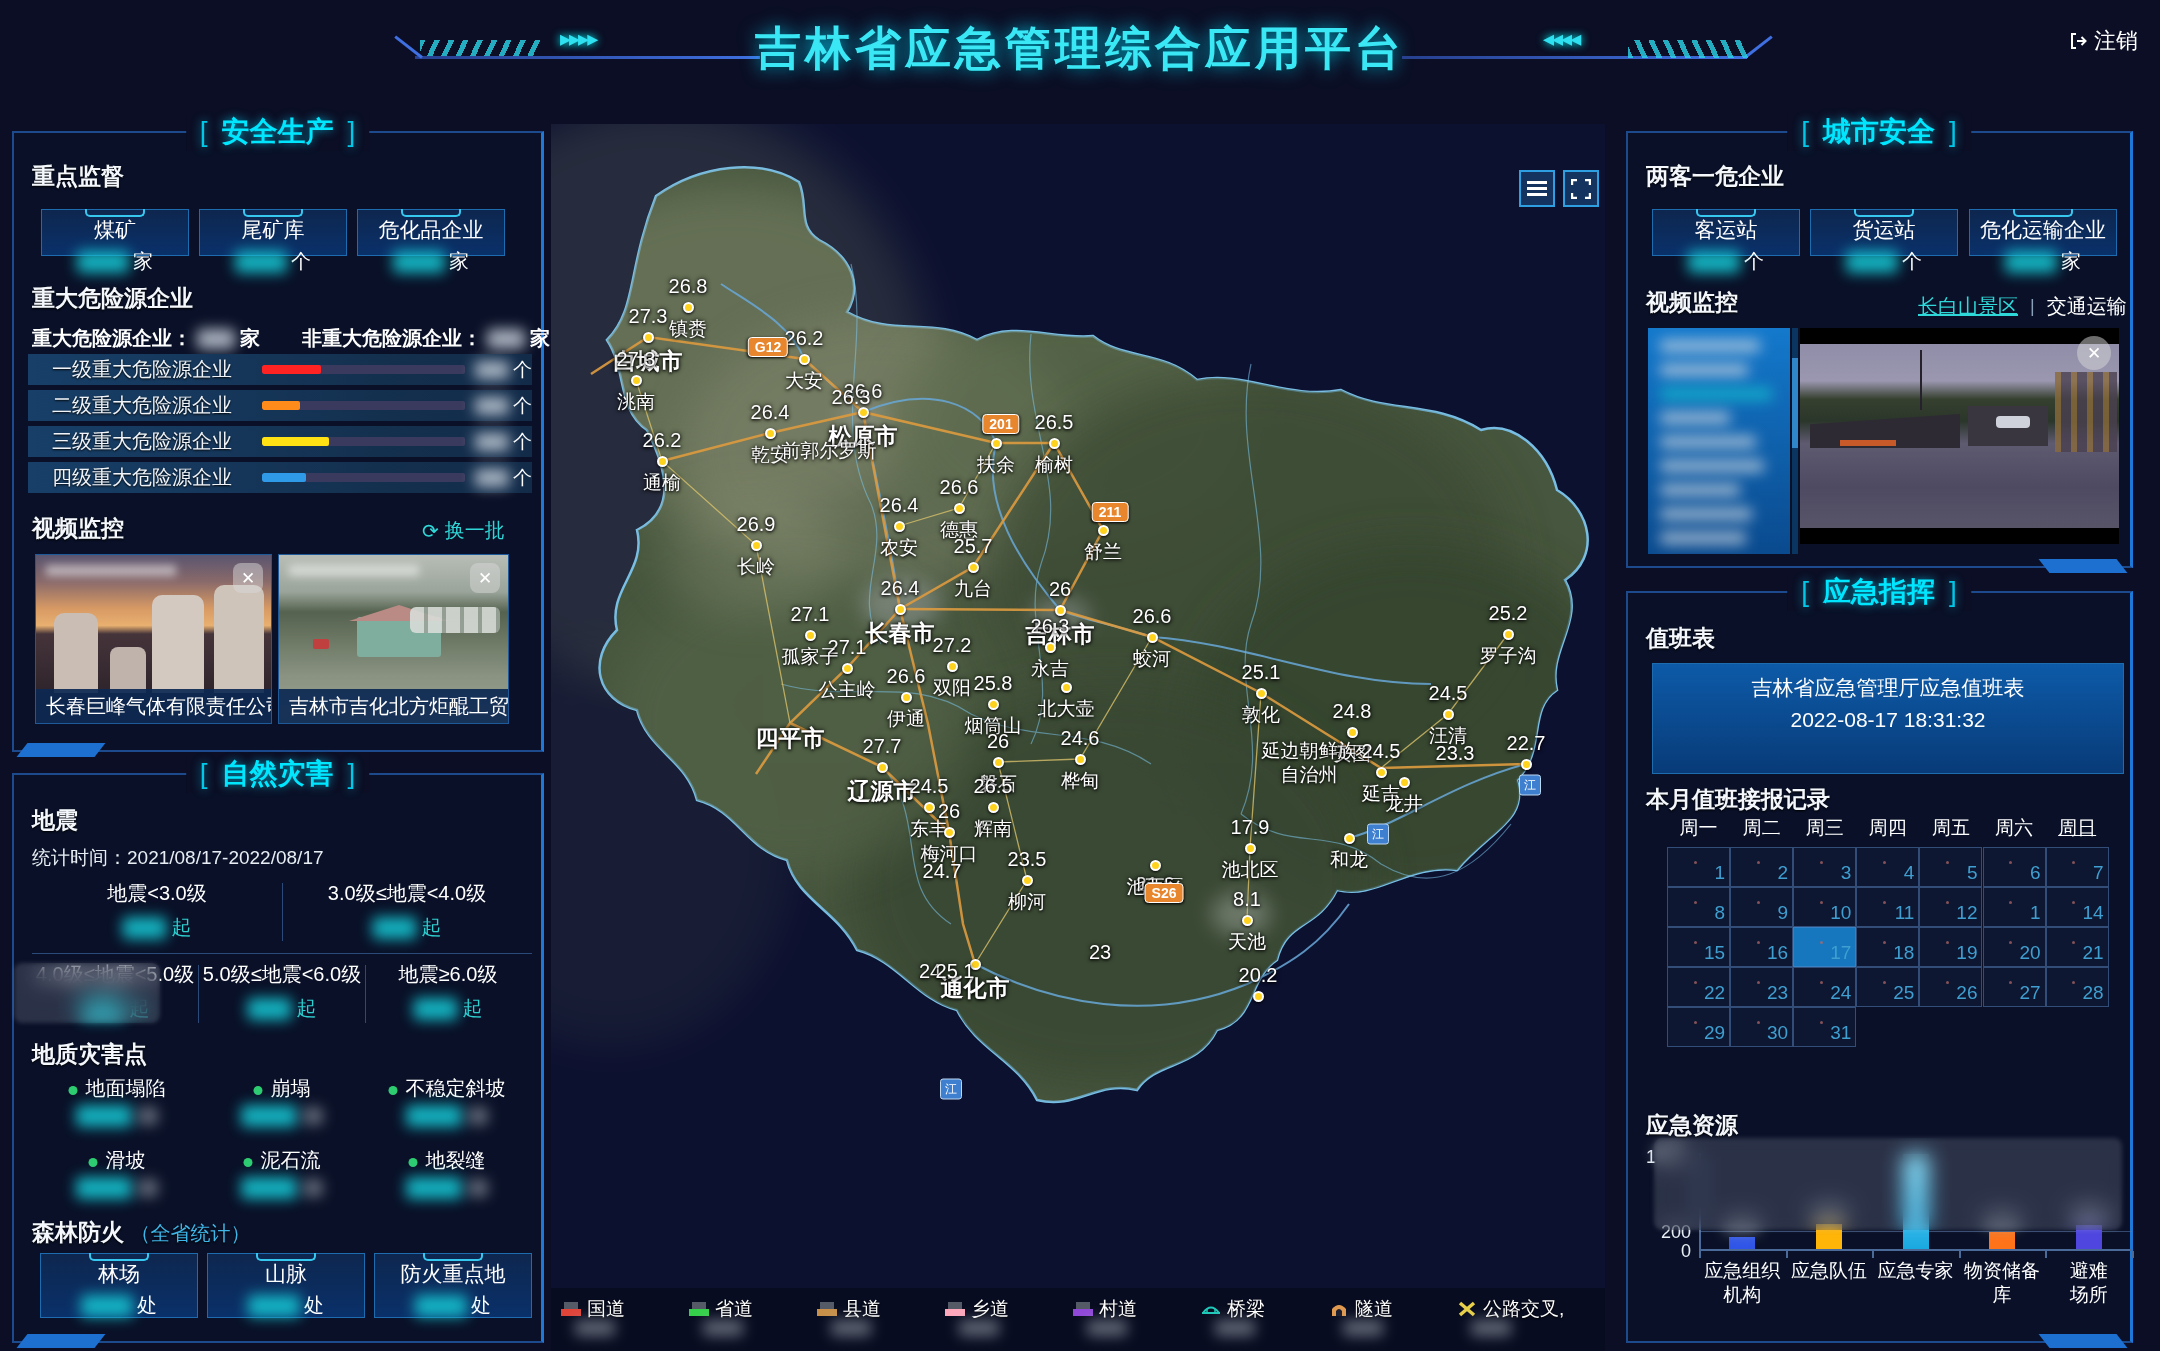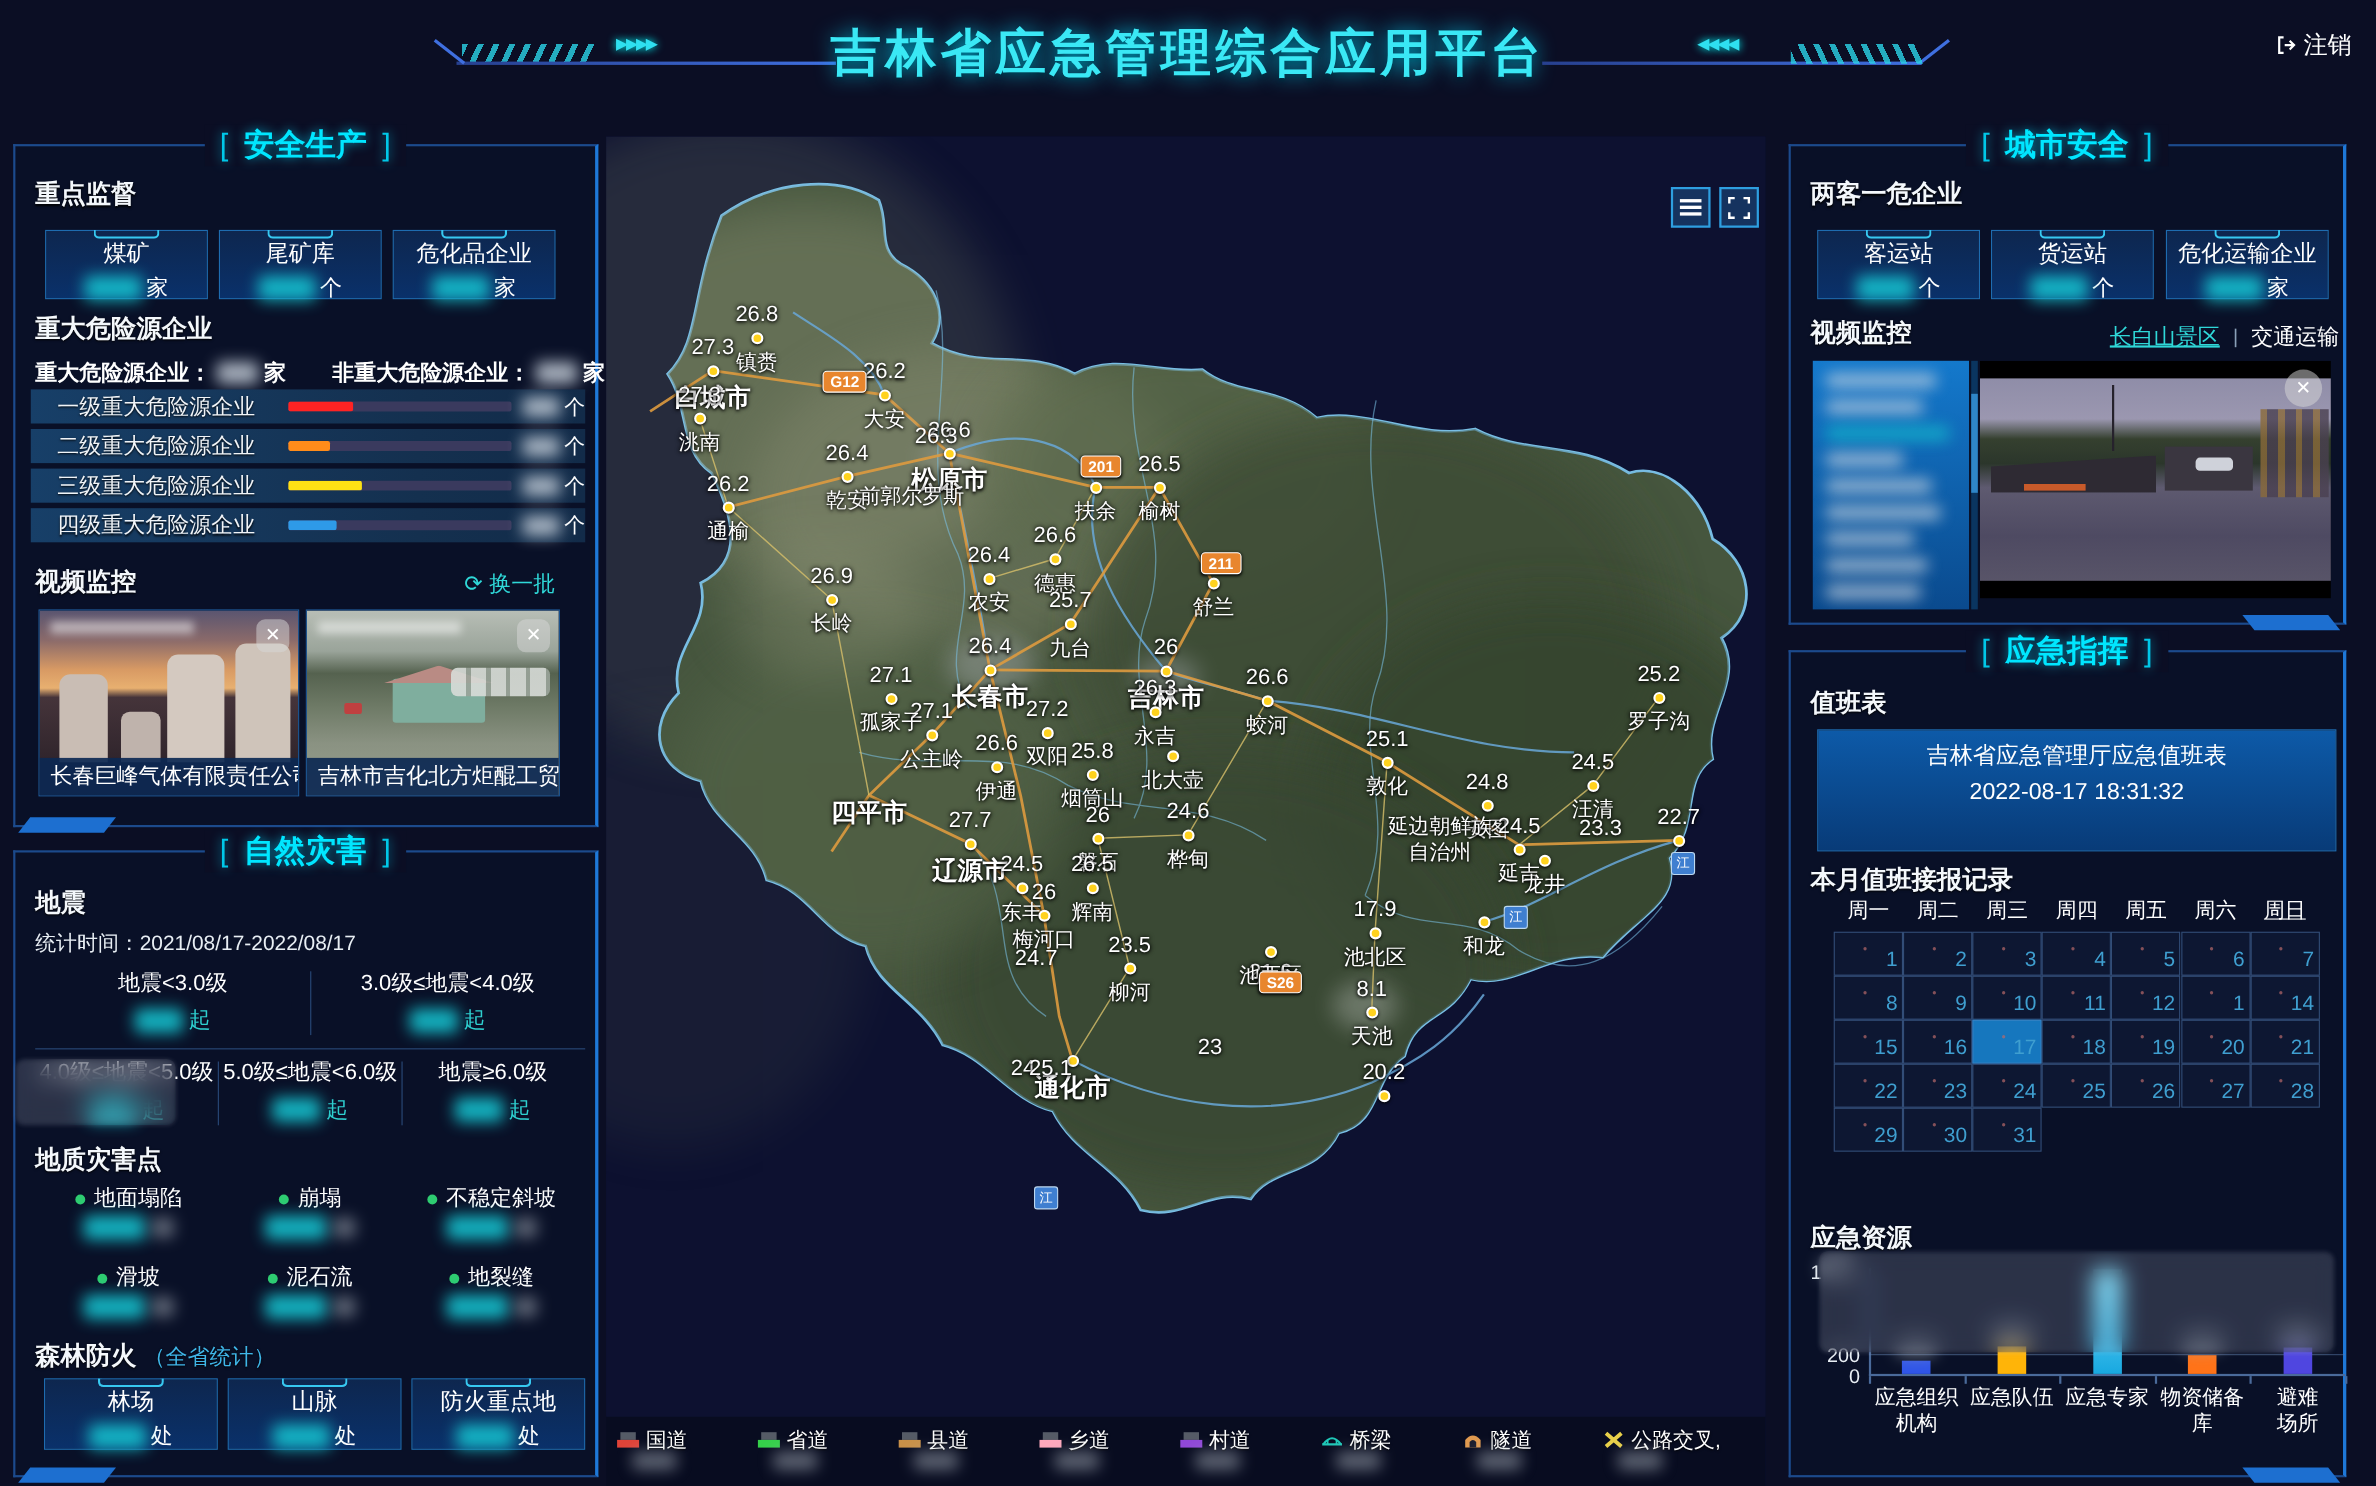--- a/index.html
+++ b/index.html
@@ -24,7 +24,7 @@
   .notchL{position:absolute;bottom:-7px;left:8px;width:78px;height:14px;background:#1d6fd0;transform:skewX(-38deg);}
   .notchR{position:absolute;bottom:-7px;right:8px;width:78px;height:14px;background:#1d6fd0;transform:skewX(38deg);}
   .sec{position:absolute;font-size:23px;font-weight:bold;color:#f4f8fc;text-shadow:0 1px 2px #000;white-space:nowrap;}
-  .card{position:absolute;height:63px;background:linear-gradient(180deg,rgba(24,90,170,.30),rgba(10,58,125,.78));
+  .card{position:absolute;height:47px;background:linear-gradient(180deg,rgba(24,90,170,.30),rgba(10,58,125,.78));
     border:1px solid #1e6cb0;box-sizing:border-box;text-align:center;}
   .card::before{content:"";position:absolute;top:-1px;left:50%;transform:translateX(-50%);width:56px;height:6px;
     border-left:2px solid #37c8f0;border-right:2px solid #37c8f0;border-bottom:2px solid #37c8f0;border-radius:0 0 5px 5px;}

